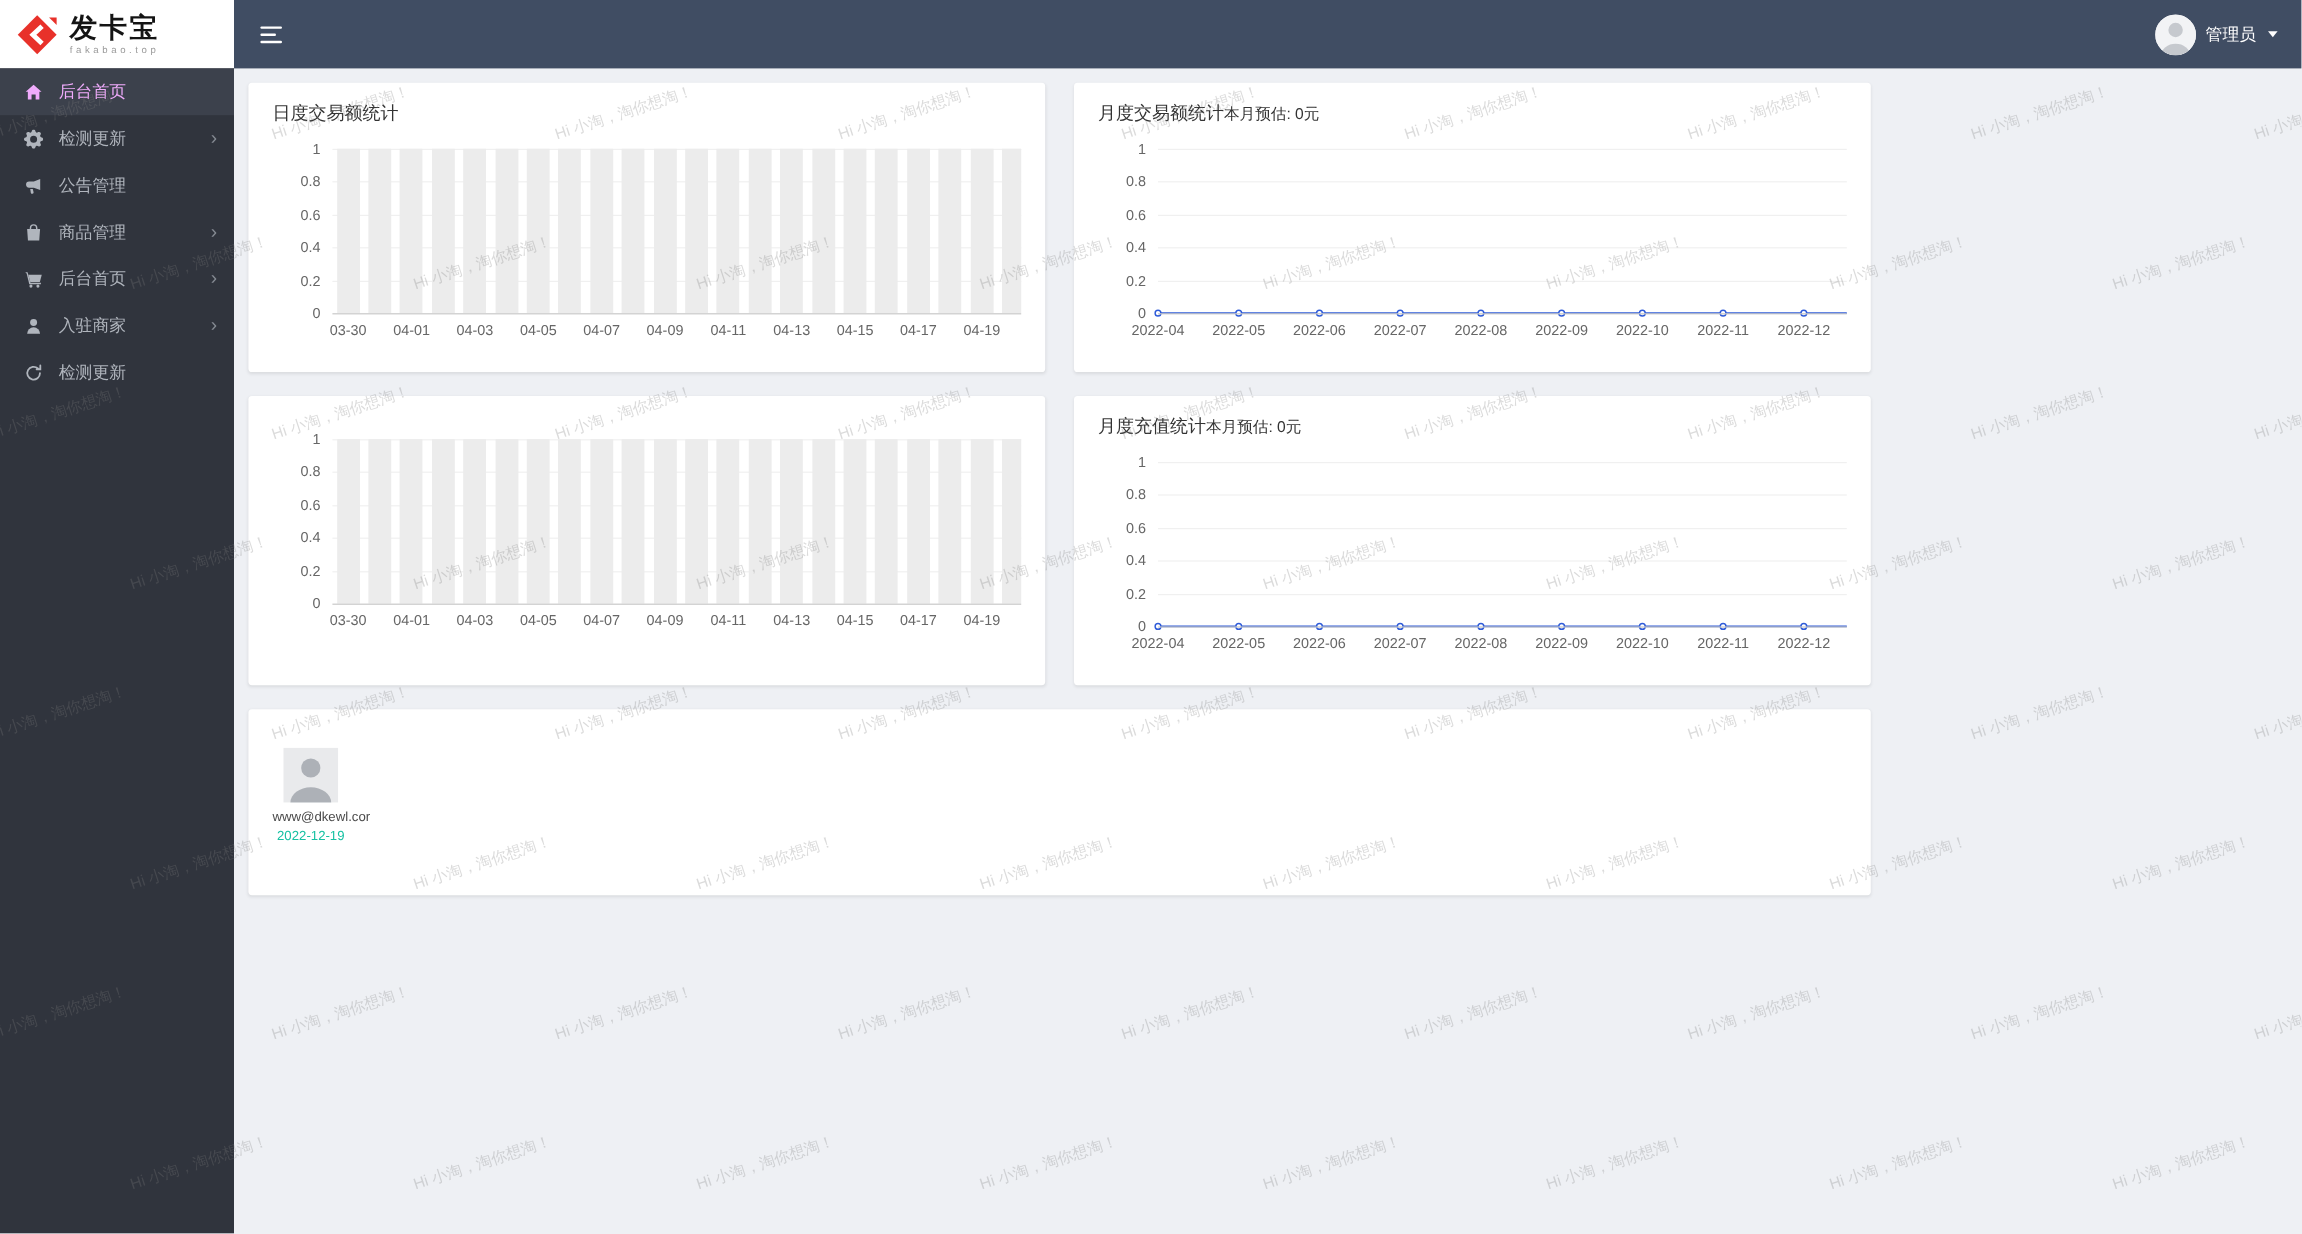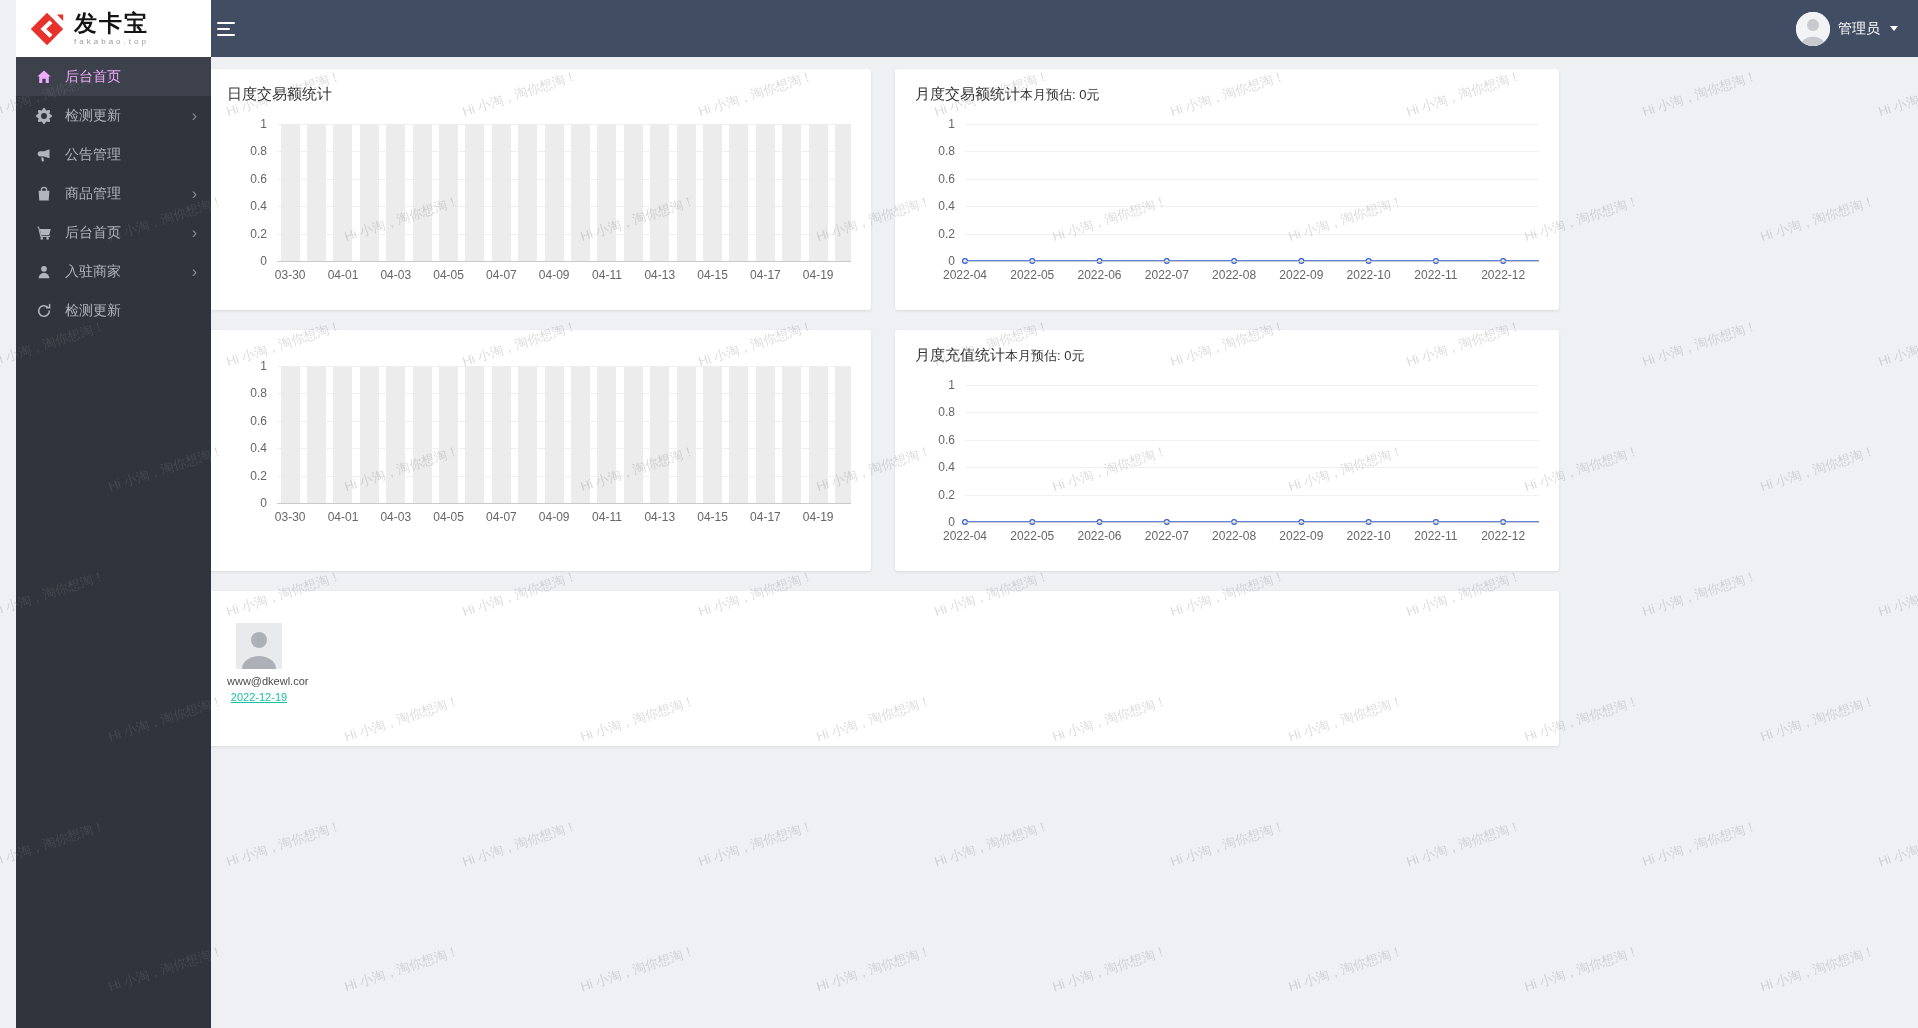--- a/index.html
+++ b/index.html
@@ -7,7 +7,7 @@
   body{font-family:"Liberation Sans","DejaVu Sans",sans-serif;background:#eef0f4;position:relative;}
 
   
-  .sidebar{position:absolute;left:16px;top:0;width:195px;height:100%;background:var(--sidebar-bg,#30343d);z-index:5;}
+  .sidebar{position:absolute;left:0;top:0;width:195px;height:100%;background:var(--sidebar-bg,#30343d);z-index:5;}
   .logo{height:57px;background:#fff;display:flex;align-items:center;gap:9px;padding-left:13px;cursor:pointer;}
   .logo-text-wrap{display:flex;flex-direction:column;align-items:center;line-height:1;}
   .logo-title{font-size:23px;font-weight:bold;color:#141414;letter-spacing:2px;}

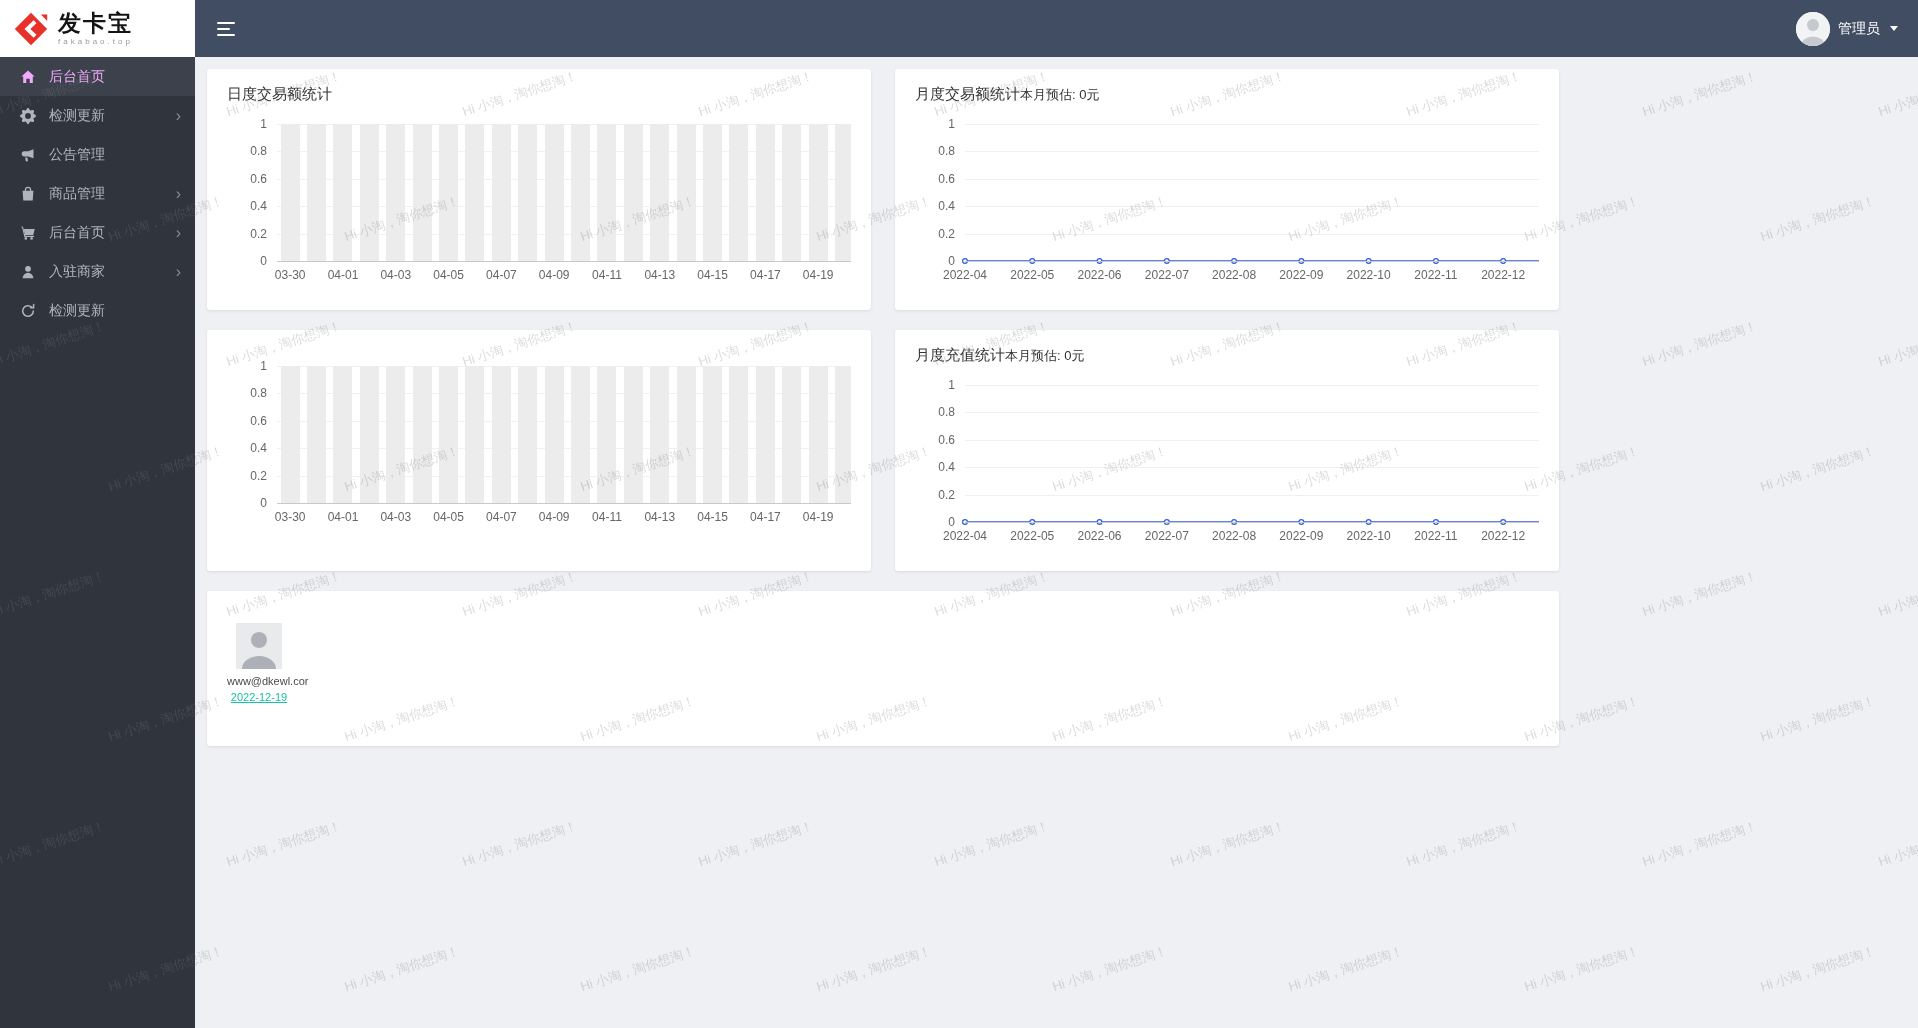--- a/index.html
+++ b/index.html
@@ -52,7 +52,7 @@
   .member-item{margin-top:16px;width:64px;text-align:center;}
   .member-avatar{width:46px;height:46px;margin:0 auto;overflow:hidden;}
   .member-name{font-size:11px;color:#4a4a4a;margin-top:6px;white-space:nowrap;}
-  .member-date{font-size:11px;color:var(--link-teal,#17c1a3);margin-top:4px;cursor:pointer;text-decoration:underline;}
+  .member-date{font-size:11px;color:var(--link-teal,#17c1a3);margin-top:4px;cursor:pointer;}
 
   
   .wm-layer{position:absolute;inset:0;z-index:60;pointer-events:none;overflow:hidden;}

